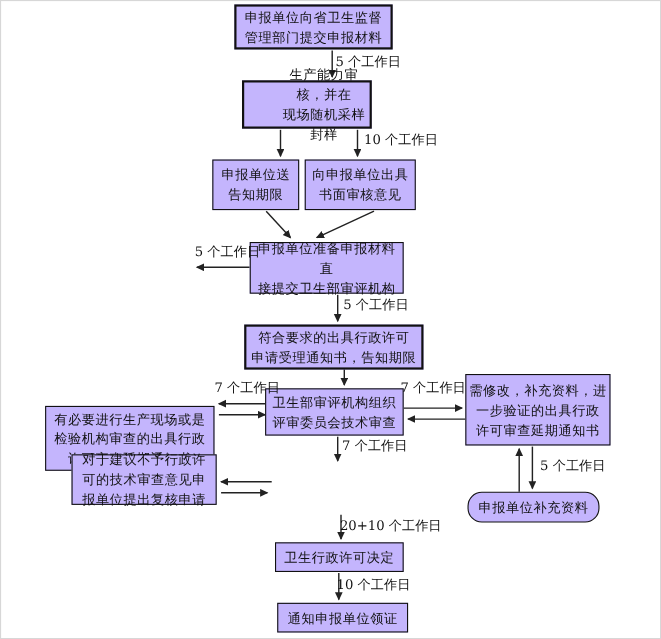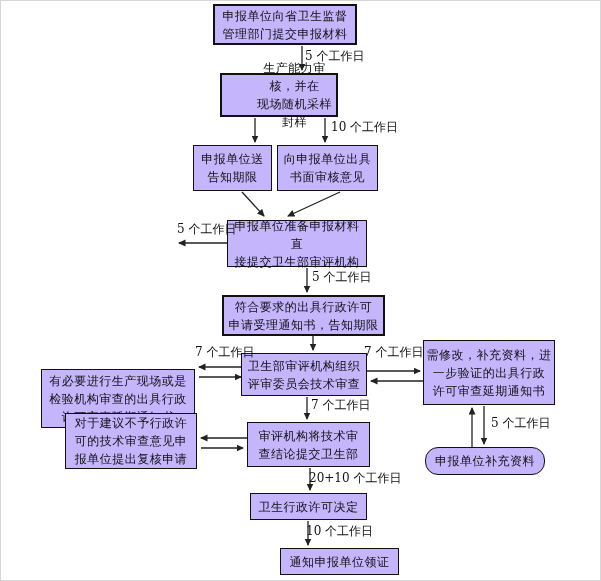--- a/index.html
+++ b/index.html
@@ -128,7 +128,7 @@
 一步验证的出具行政
 许可审查延期通知书</div>
 
-  <div class="node" style="left:65px; top:413px; width:132px; height:56px;">对于建议不予行政许
+  <div class="node" style="left:65px; top:413px; width:132px; height:46px;">对于建议不予行政许
 可的技术审查意见申
 报单位提出复核申请</div>
 

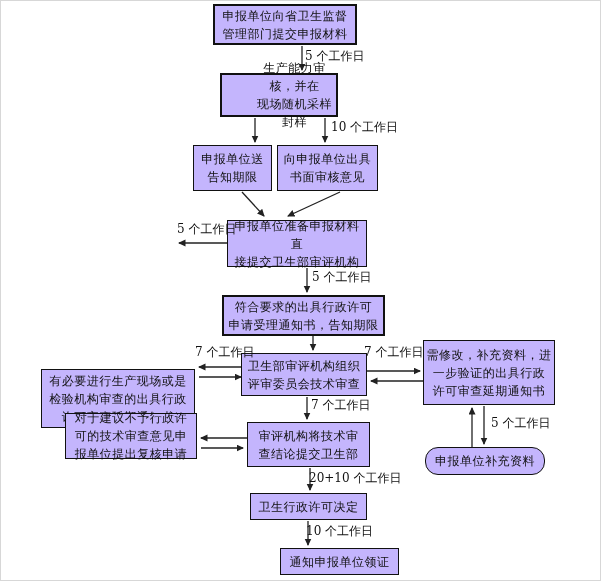--- a/index.html
+++ b/index.html
@@ -132,8 +132,6 @@
 可的技术审查意见申
 报单位提出复核申请</div>
 
-  <div class="node" style="left:247px; top:422px; width:123px; height:45px;">审评机构将技术审
-查结论提交卫生部</div>
 
   <div class="node" style="left:425px; top:447px; width:120px; height:28px;border-radius:13px;">申报单位补充资料</div>
 

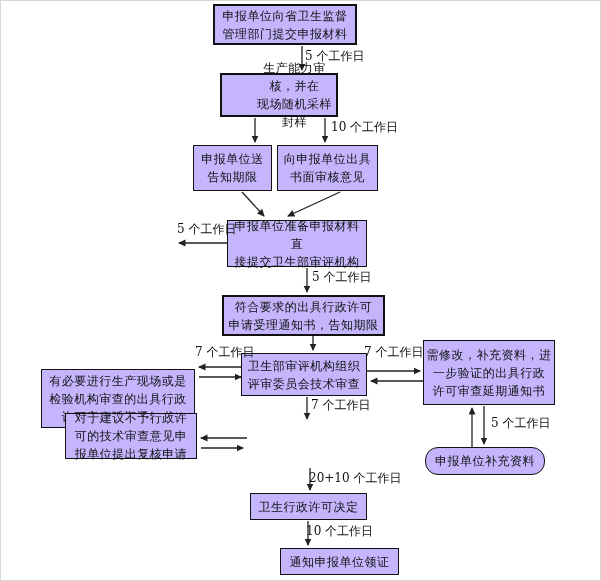--- a/index.html
+++ b/index.html
@@ -137,7 +137,7 @@
 
   <div class="node" style="left:250px; top:493px; width:117px; height:27px;">卫生行政许可决定</div>
 
-  <div class="node" style="left:252px; top:548px; width:119px; height:27px;margin-left:28px;">通知申报单位领证</div>
+  <div class="node" style="left:252px; top:548px; width:119px; height:27px;">通知申报单位领证</div>
 
   <div class="edge-label" style="left:305px; top:50px;">5 个工作日</div>
 

